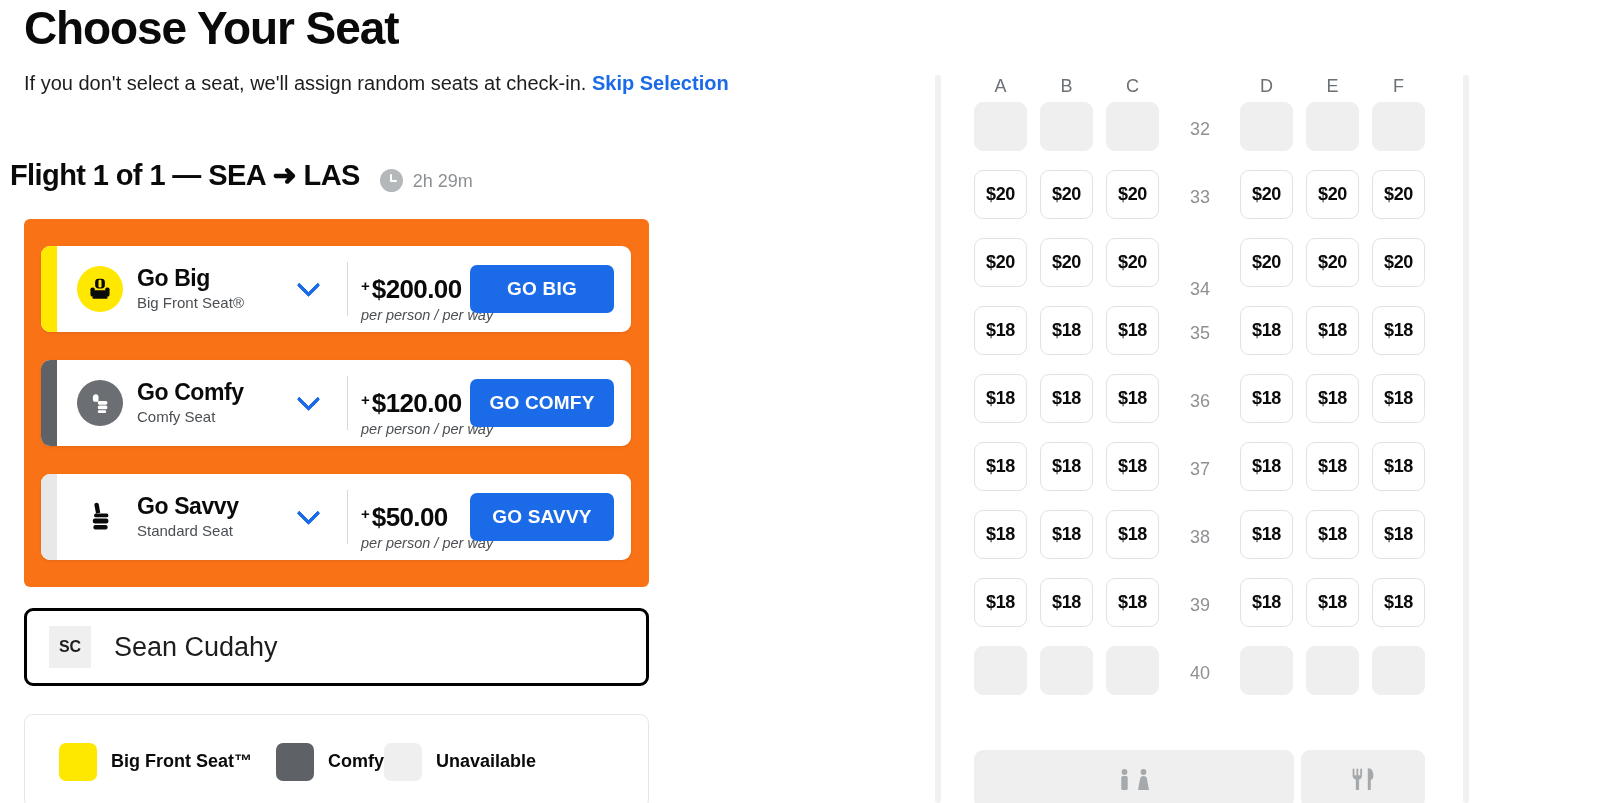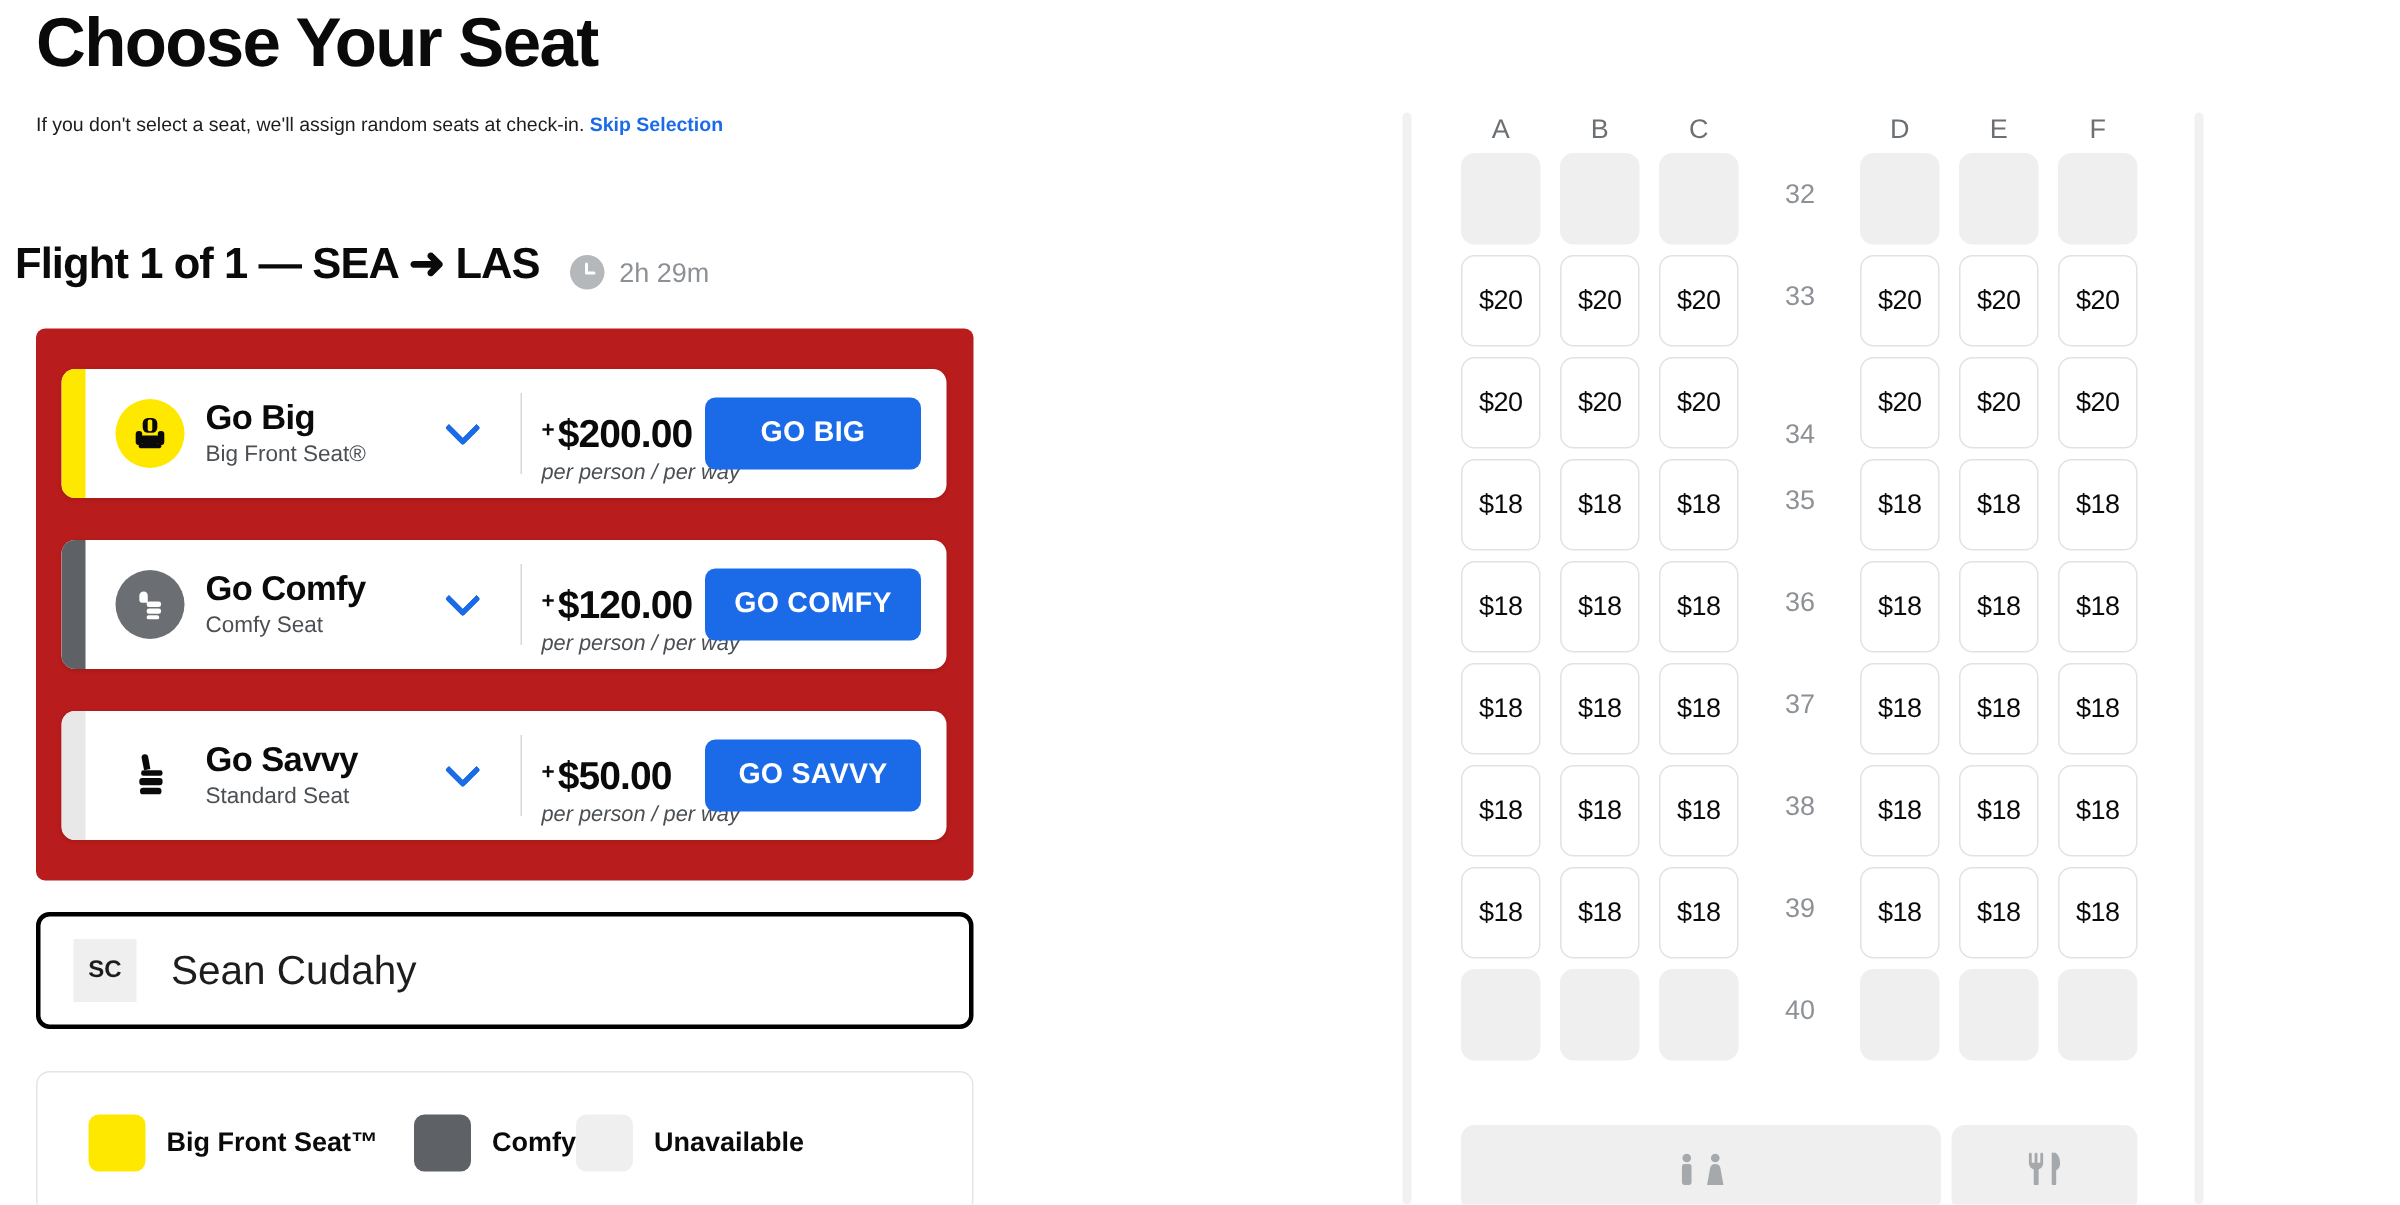--- a/index.html
+++ b/index.html
@@ -21,7 +21,7 @@
   }
   .subline {
     position: absolute; left: 24px; top: 70px;
-    font-size: 13px; color: #1d1d1d; line-height: 26px; white-space: nowrap;
+    font-size: 20px; color: #1d1d1d; line-height: 26px; white-space: nowrap;
   }
   .skip-link {
     color: #1b6be8; font-weight: 700; text-decoration: none; cursor: pointer;

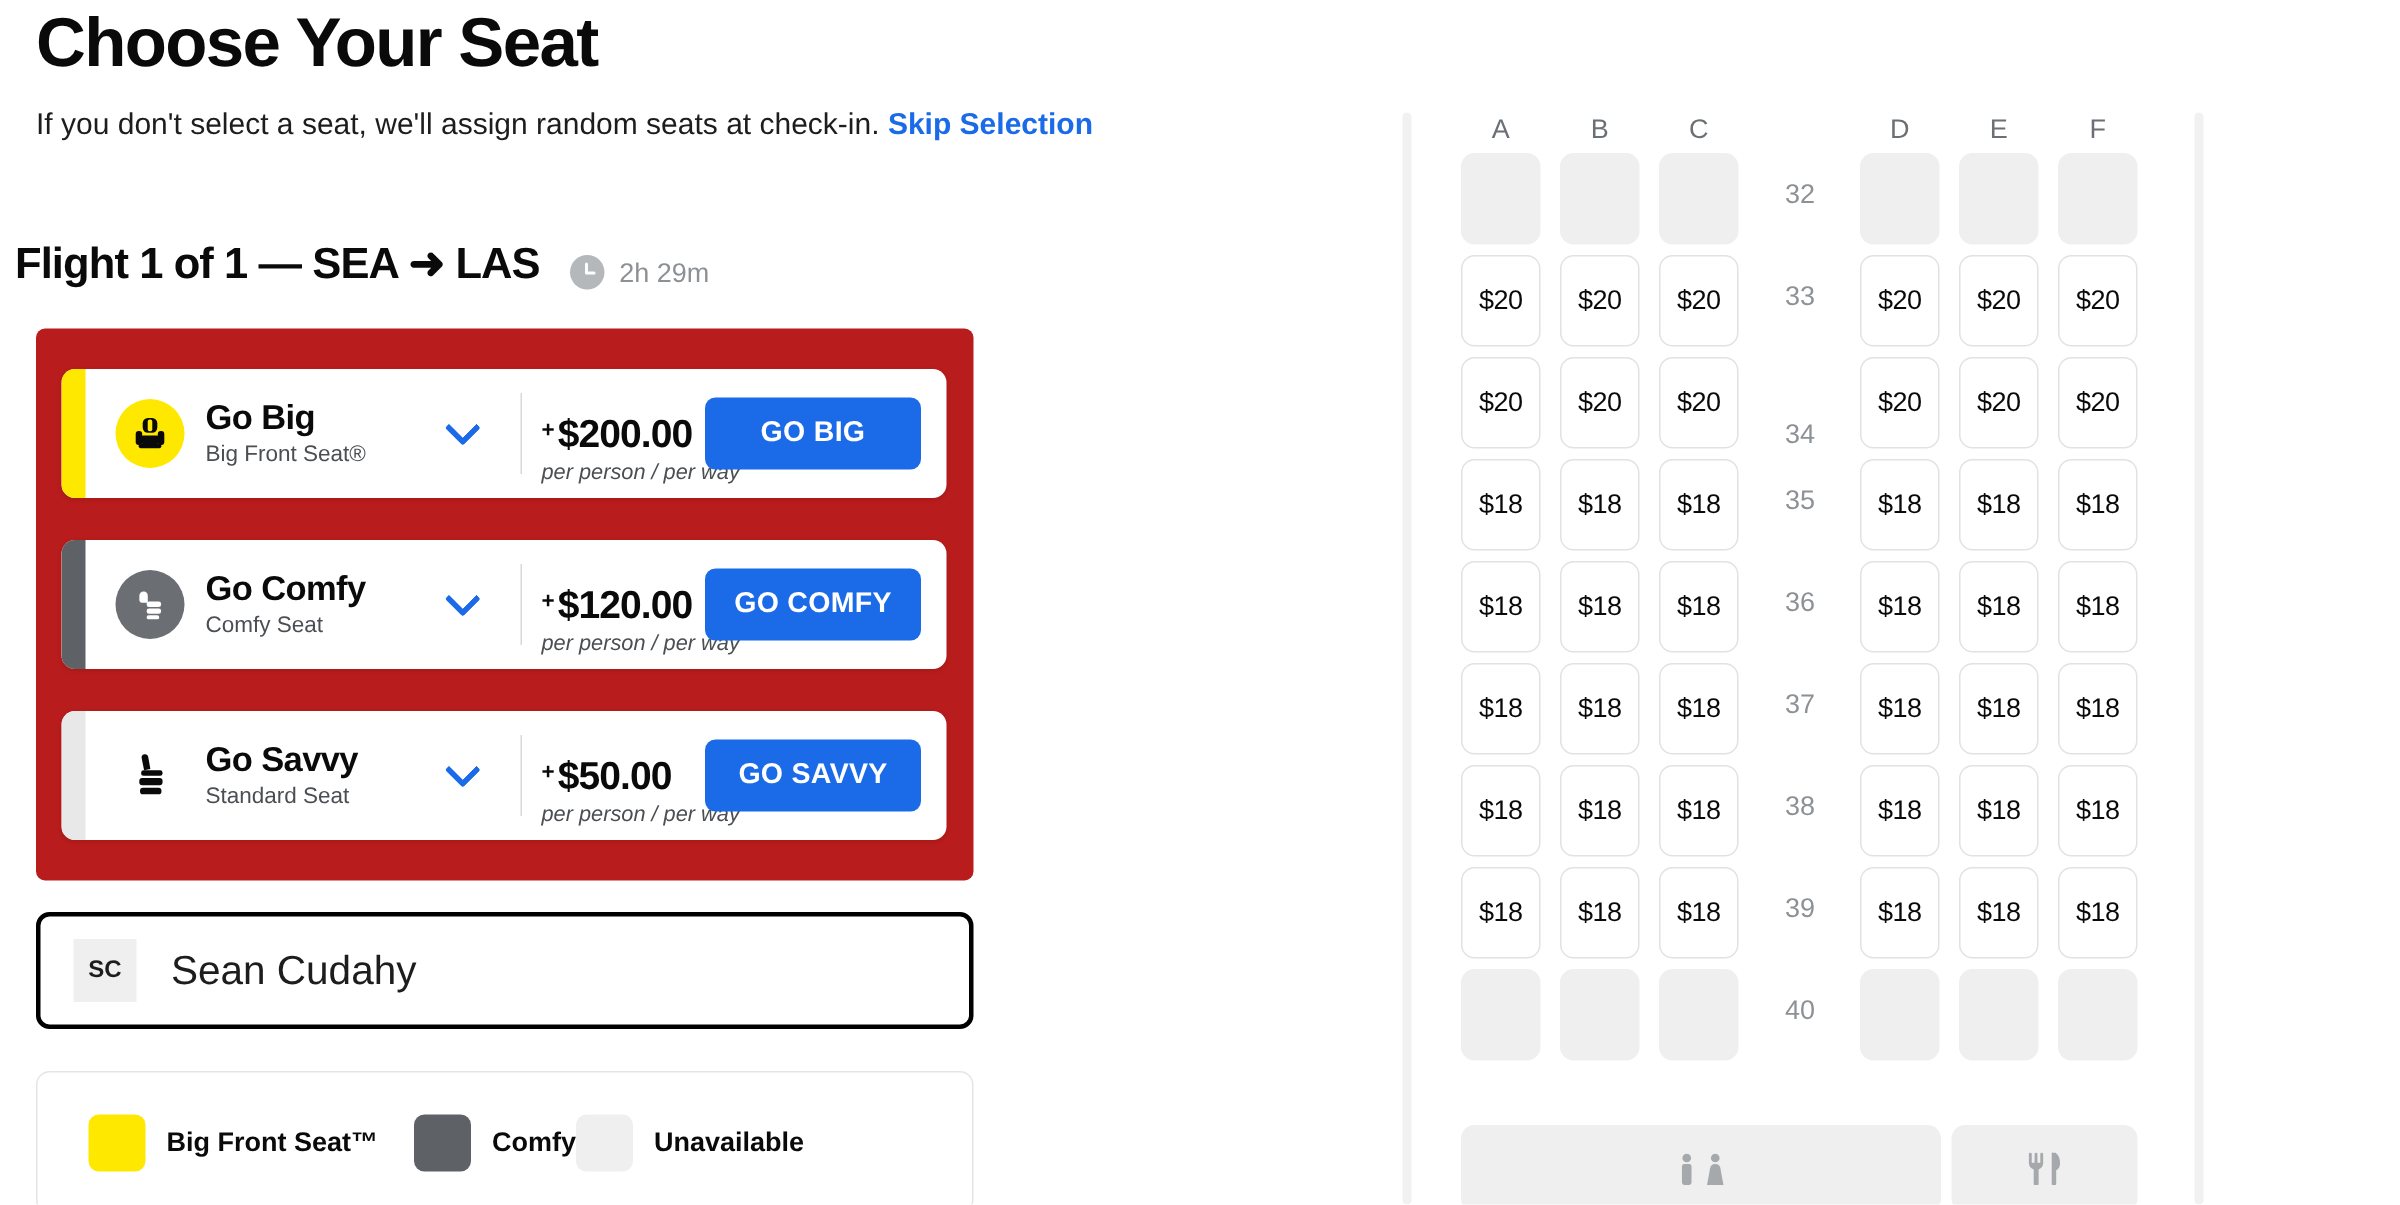--- a/index.html
+++ b/index.html
@@ -134,9 +134,9 @@
   .col-header { position: absolute; top: 76px; width: 53px; text-align: center;
                 font-size: 18px; color: #6b7075; }
   .seat {
-    position: absolute; width: 53px; height: 61px; border-radius: 9px;
-    display: flex; align-items: center; justify-content: center;
-    font-size: 18px; font-weight: 400; color: #0a0a0a; letter-spacing: -0.3px;
+    position: absolute; width: 53px; height: 49px; border-radius: 9px;
+    display: flex; align-items: center; justify-content: center;
+    font-size: 18px; font-weight: 700; color: #0a0a0a; letter-spacing: -0.3px;
   }
   .seat.avail { background: #fff; border: 1.3px solid #e0e2e4; cursor: pointer; }
   .seat.unavail { background: #efefef; border: 1.3px solid #efefef; }

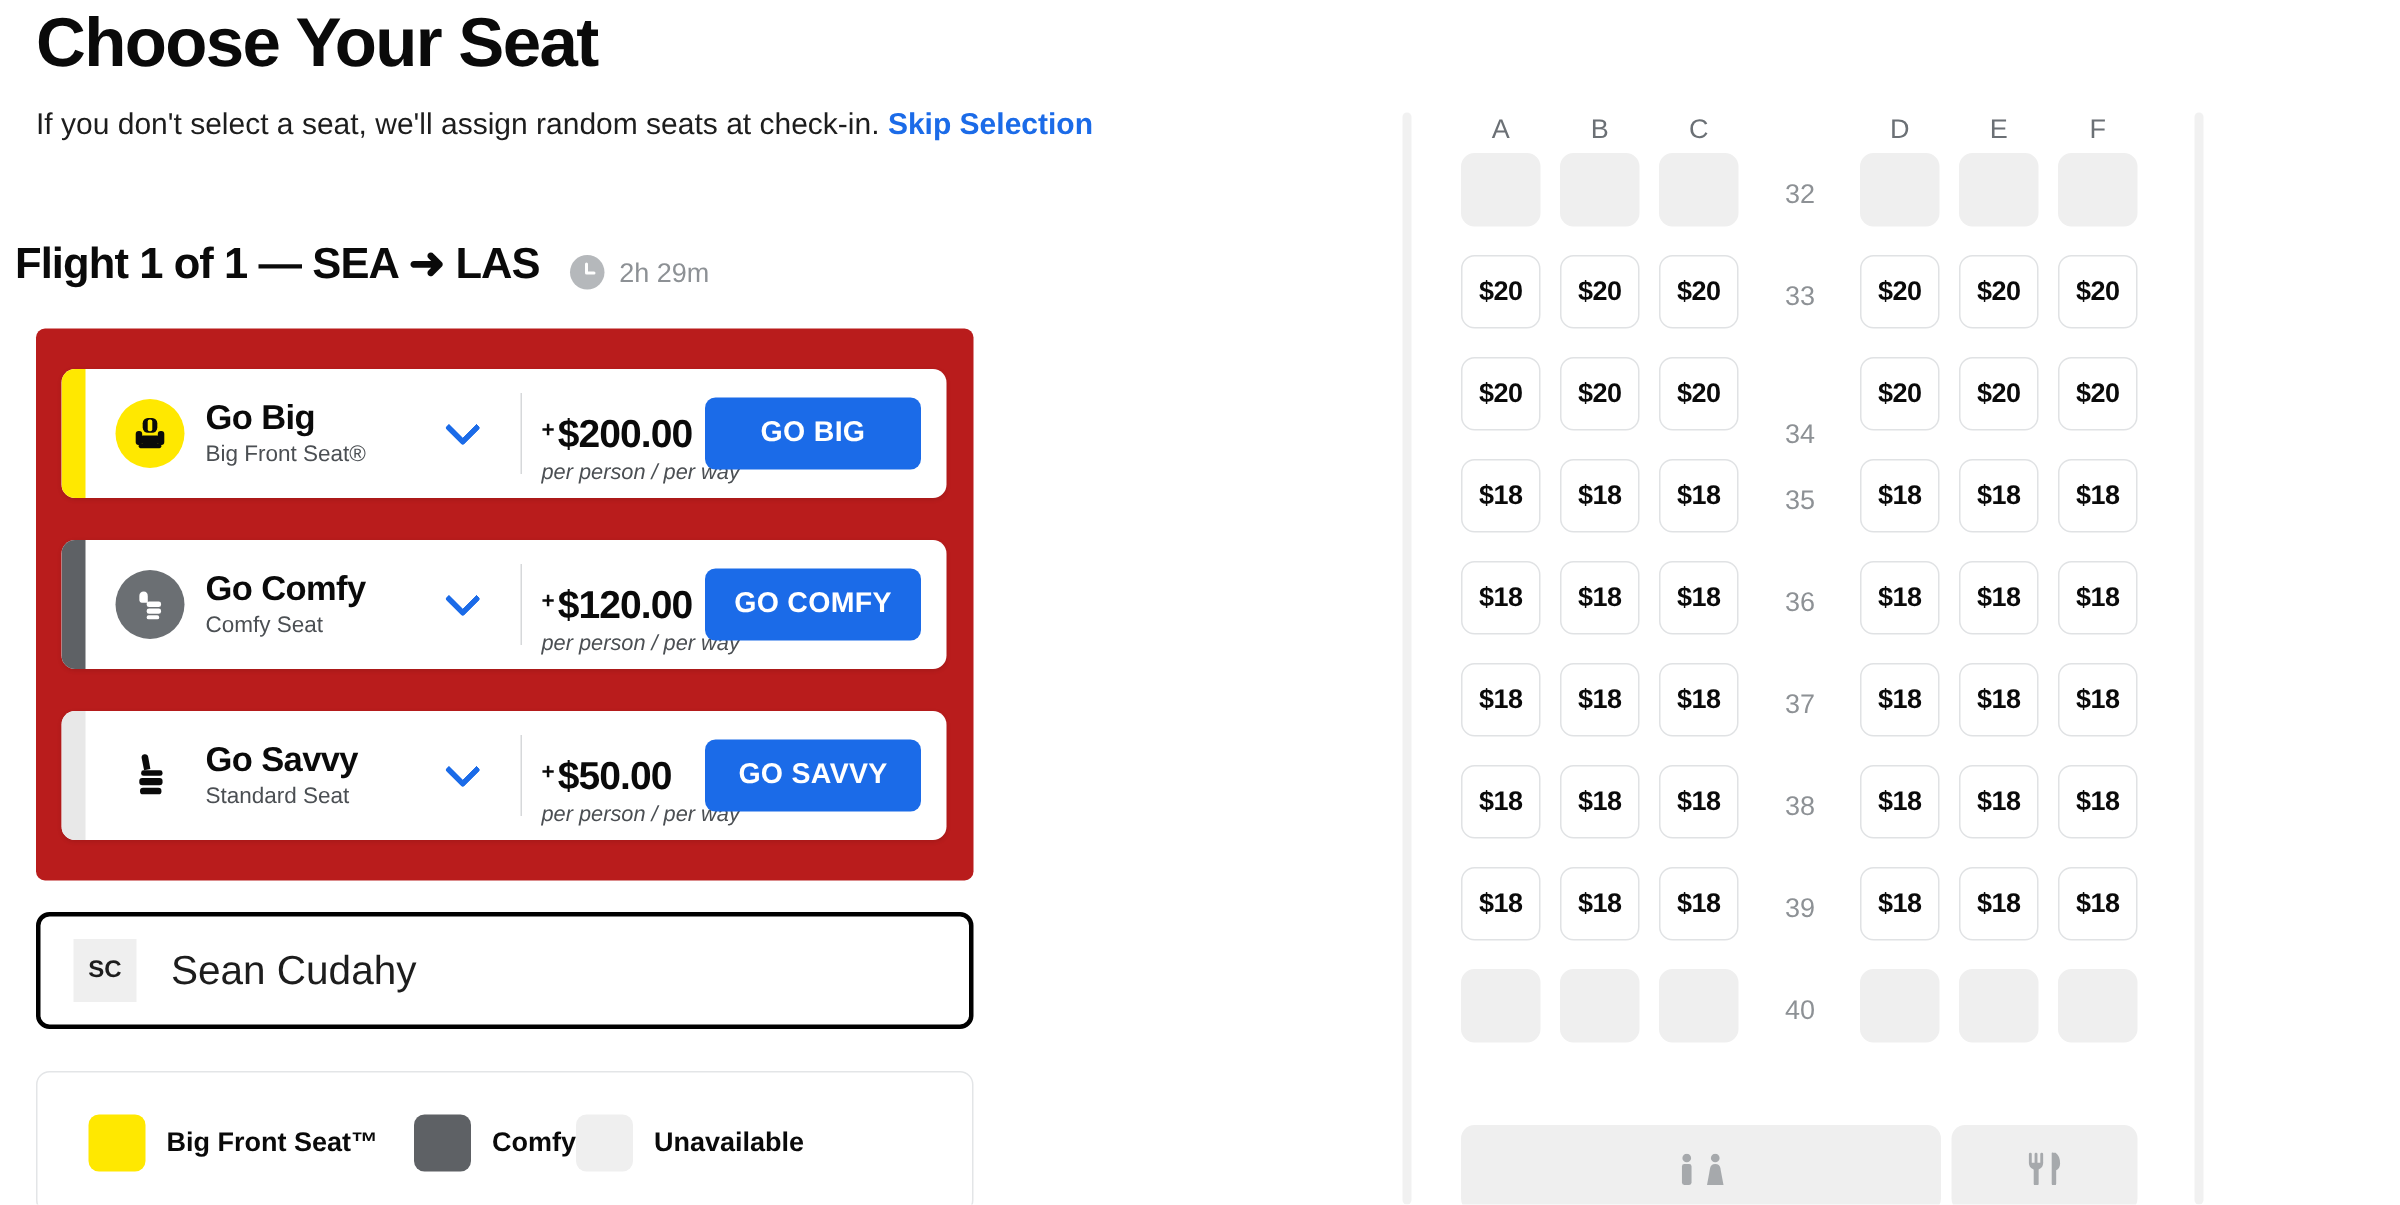--- a/index.html
+++ b/index.html
@@ -52,7 +52,7 @@
   .fare-group {
     position: absolute; left: 24px; top: 219px;
     width: 625px; height: 368px;
-    background: #b91c1c; border-radius: 6px;
+    background: #f97316; border-radius: 6px;
   }
   .fare-card {
     position: absolute; left: 17px; width: 590px; height: 86px;

